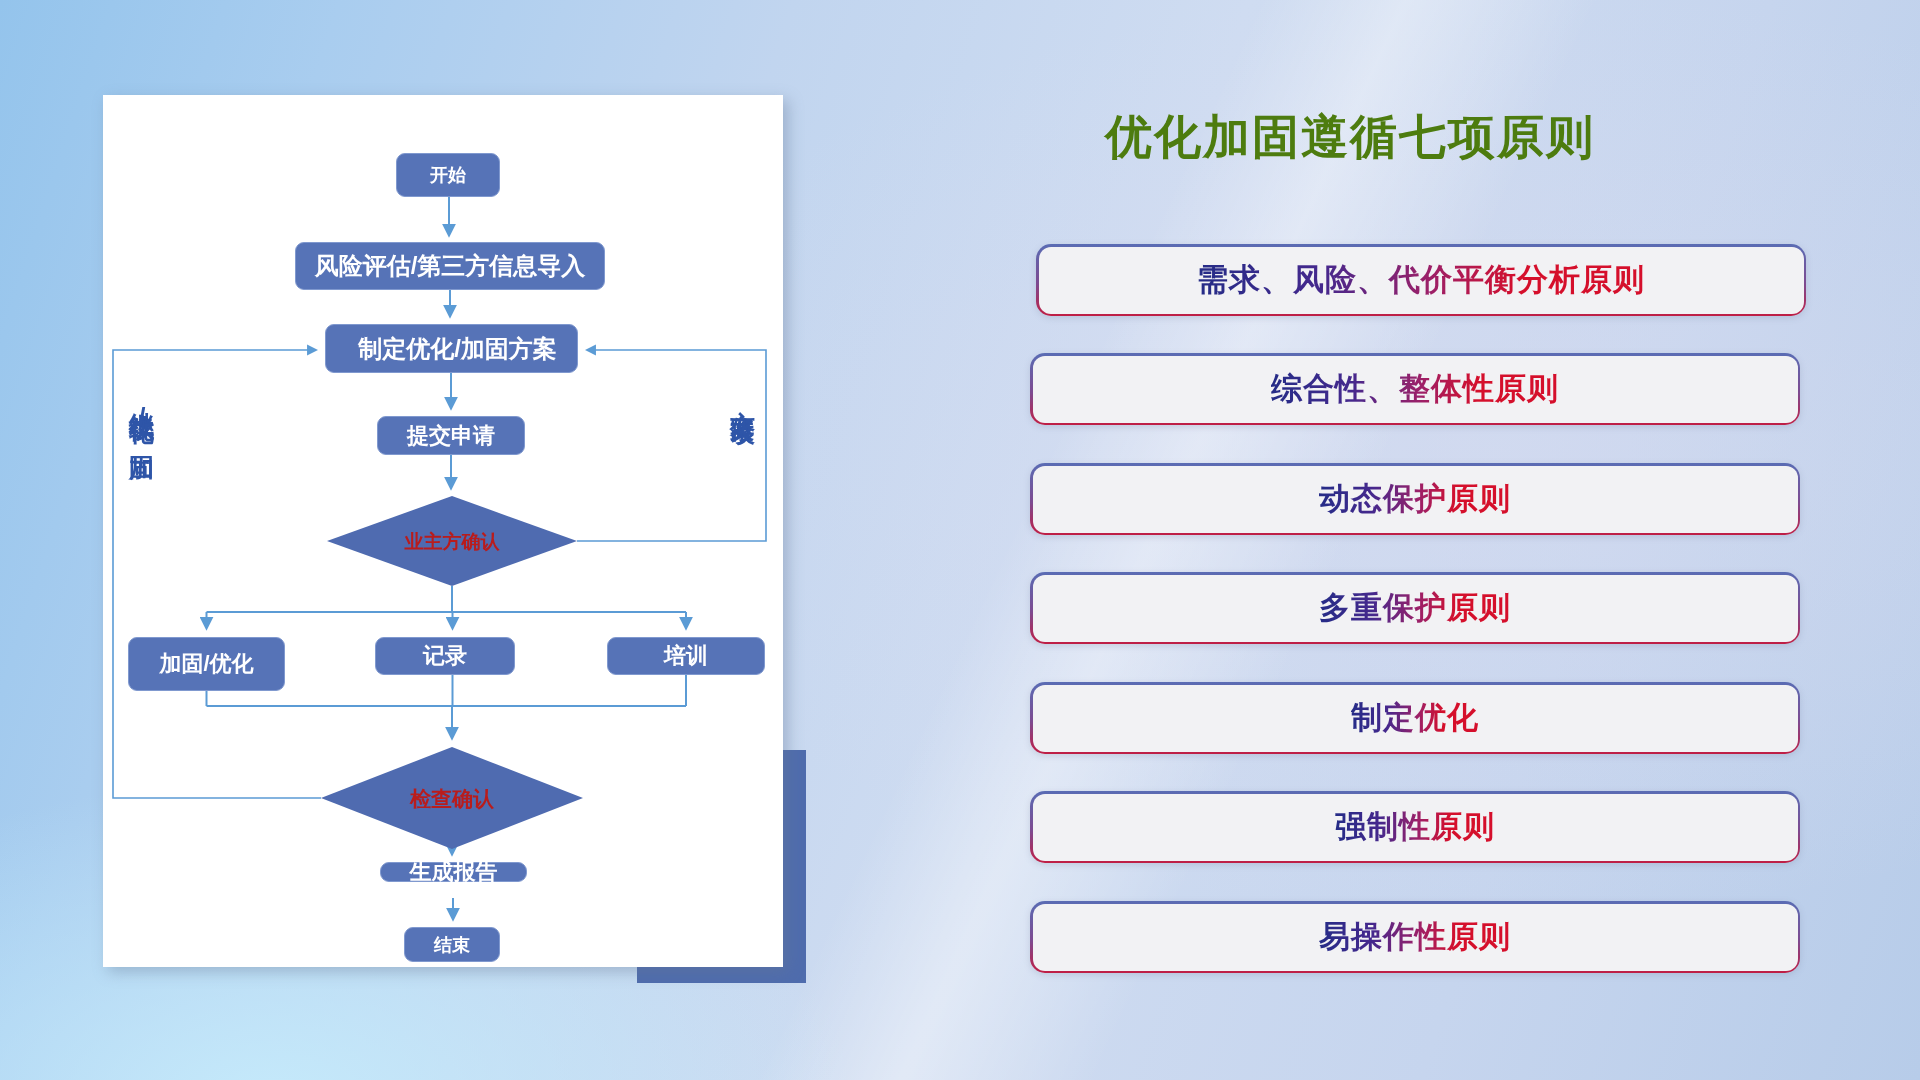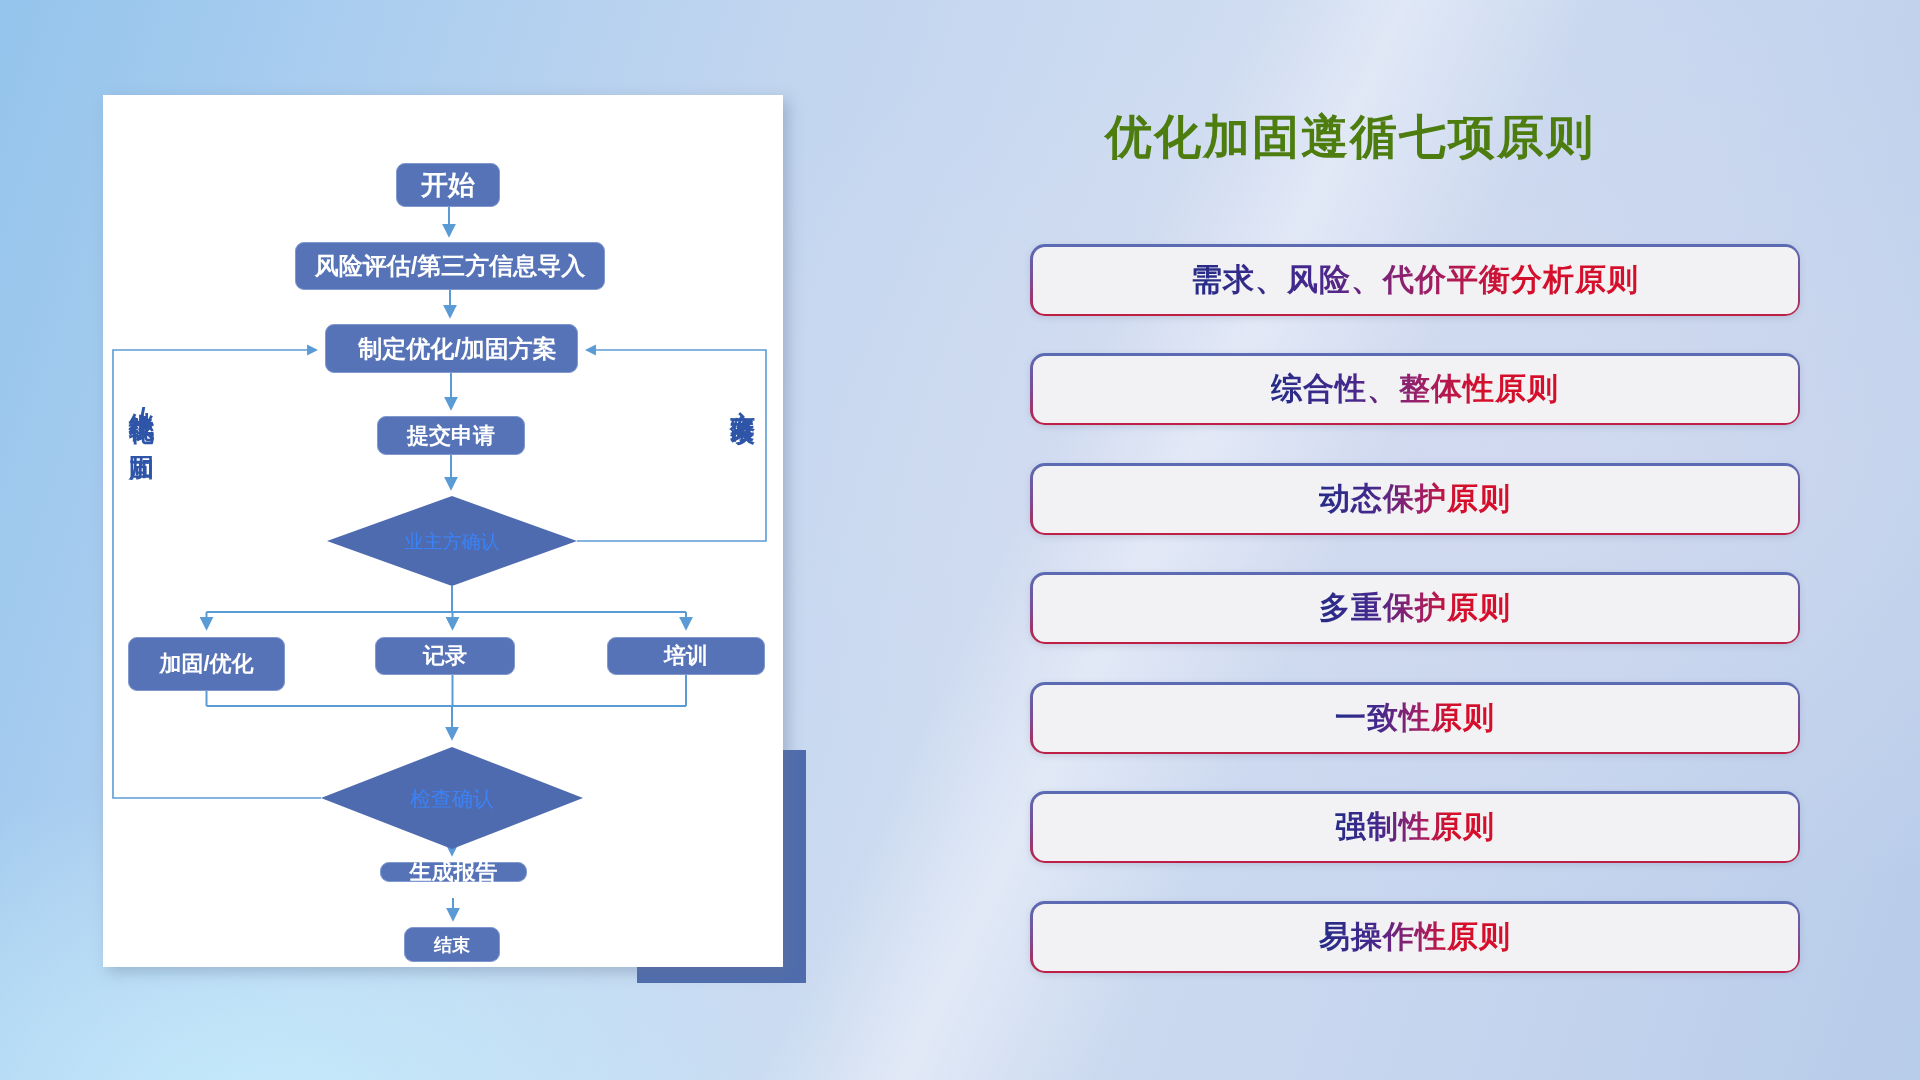--- a/index.html
+++ b/index.html
@@ -104,7 +104,7 @@
     <polygon points="349,652 480,703 349,754 218,703" fill="#4f6bb0"></polygon>
   </svg>
 
-  <div class="flow-node" style="left:293px;top:58px;width:104px;height:44px;font-size:27px;margin-top:10px;">开始</div>
+  <div class="flow-node" style="left:293px;top:58px;width:104px;height:44px;font-size:18px;">开始</div>
 
   <div class="flow-node" style="left:192px;top:147px;width:310px;height:48px;font-size:24px;">风险评估/第三方信息导入</div>
 

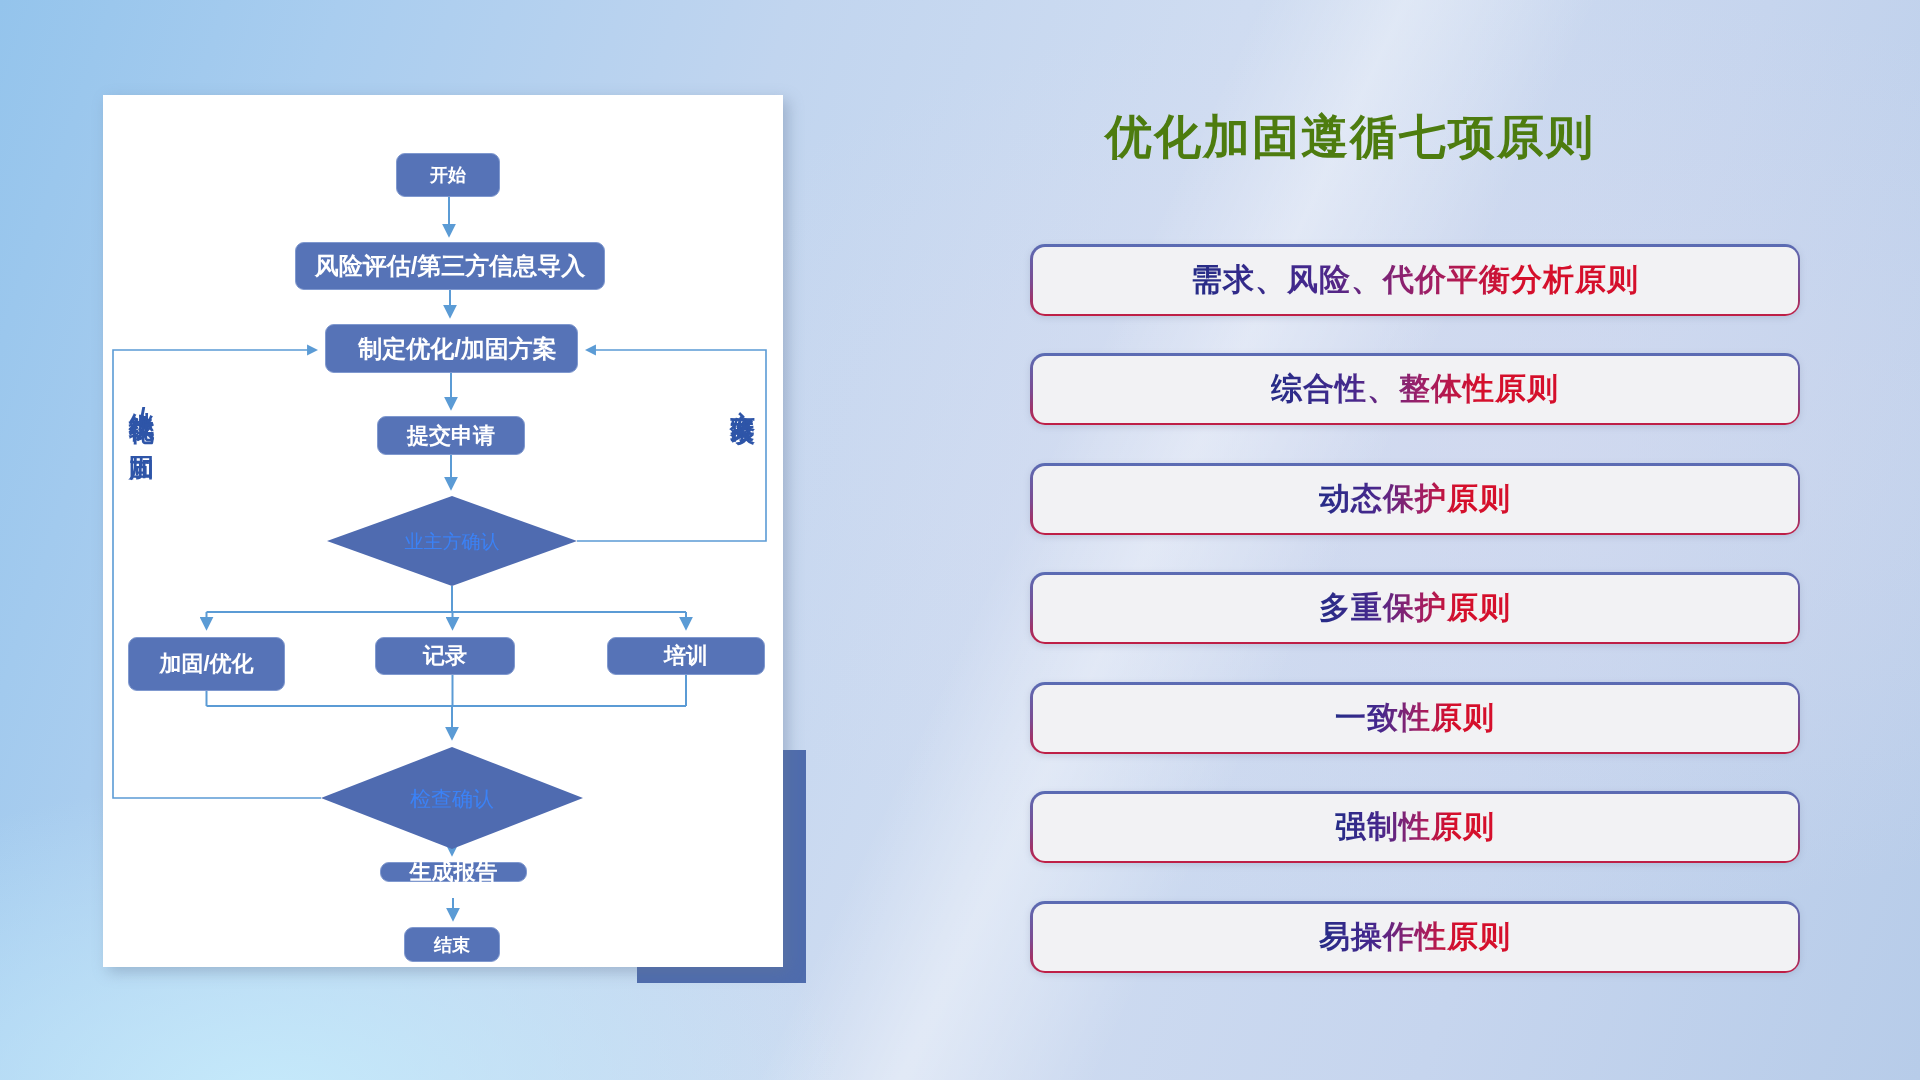--- a/index.html
+++ b/index.html
@@ -133,7 +133,7 @@
 
 <div class="page-title">优化加固遵循七项原则</div>
 
-<div class="principle" style="top:244px;">
+<div class="principle" style="top:244px;margin-left:6px;">
   <div class="inner">
     <span class="txt">需求、风险、代价平衡分析原则</span>
   </div>

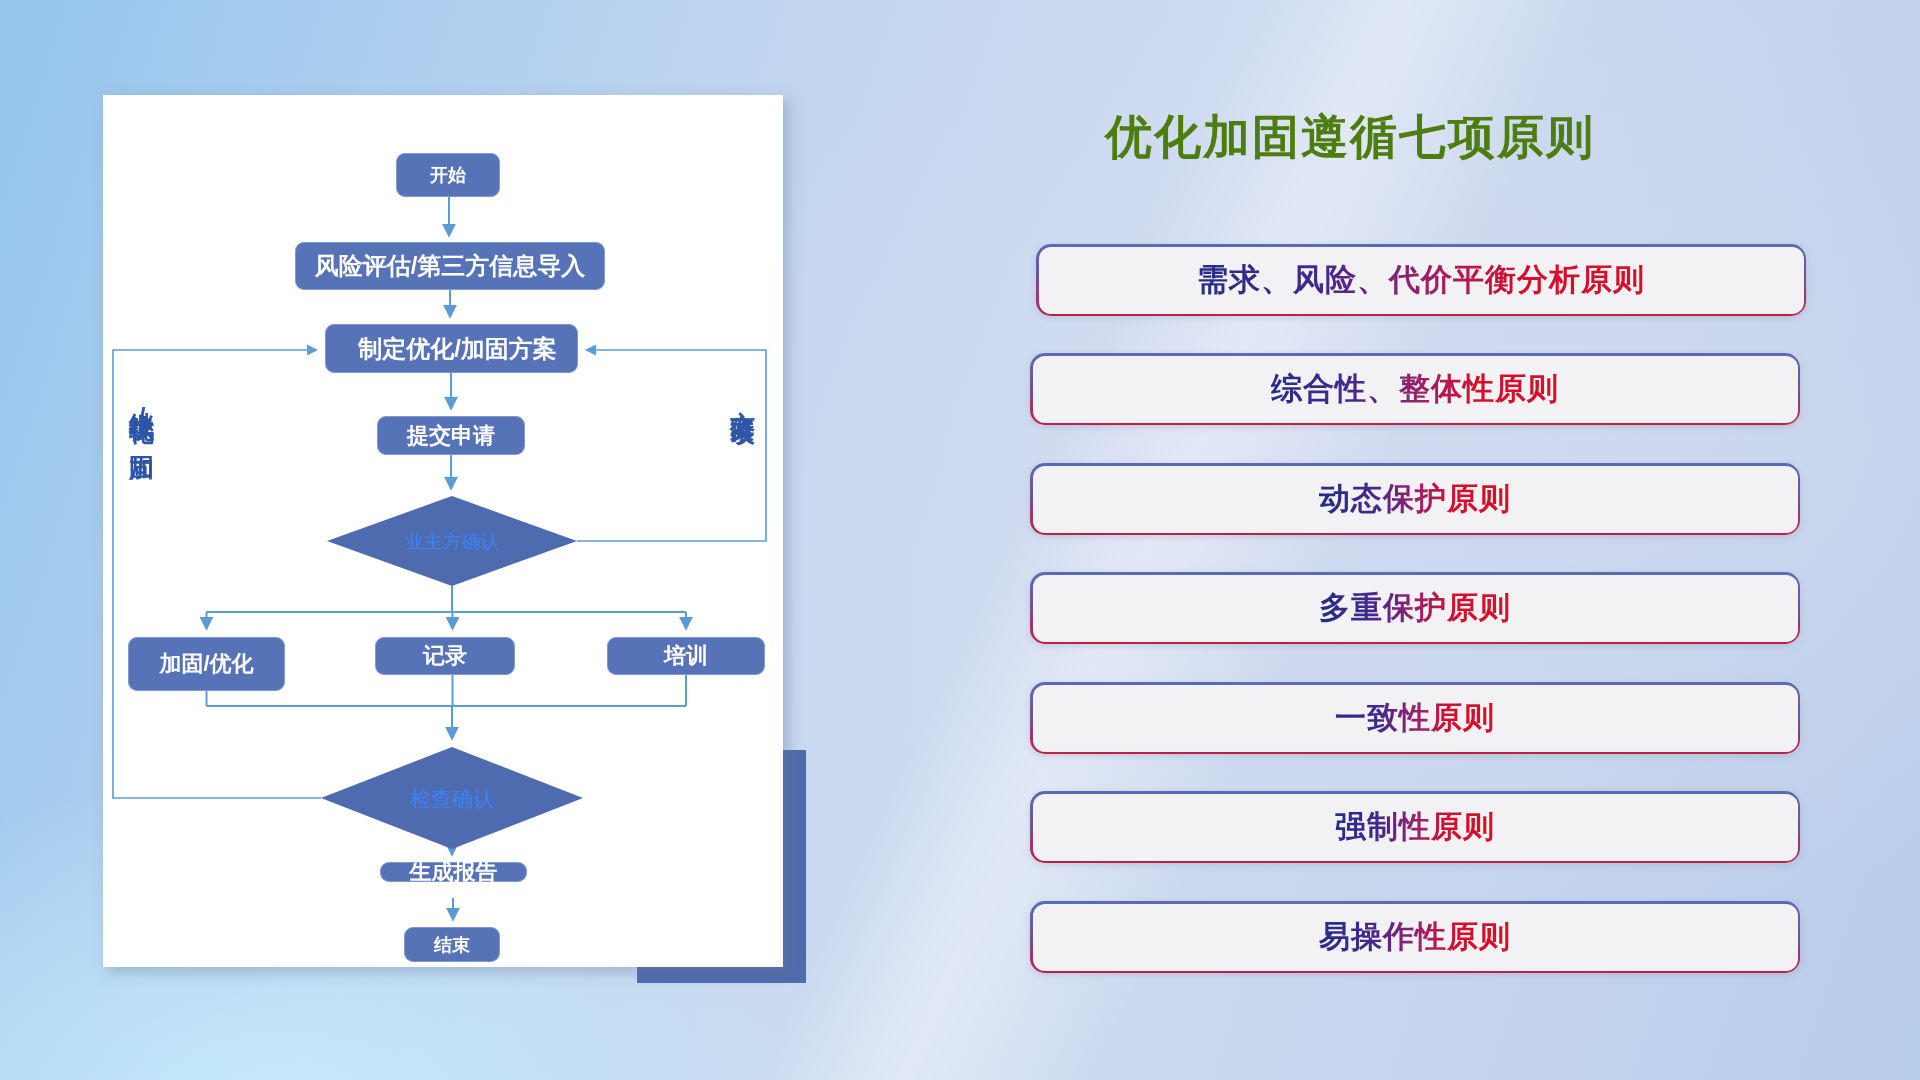--- a/index.html
+++ b/index.html
@@ -33,7 +33,7 @@
   }
   .diamond-label {
     position:absolute; display:flex; align-items:center; justify-content:center;
-    color:#3b82f6; font-weight:normal; line-height:1;
+    color:#b91c1c; font-weight:bold; line-height:1;
   }
   .v-label {
     position:absolute; writing-mode:vertical-rl; text-orientation:upright;

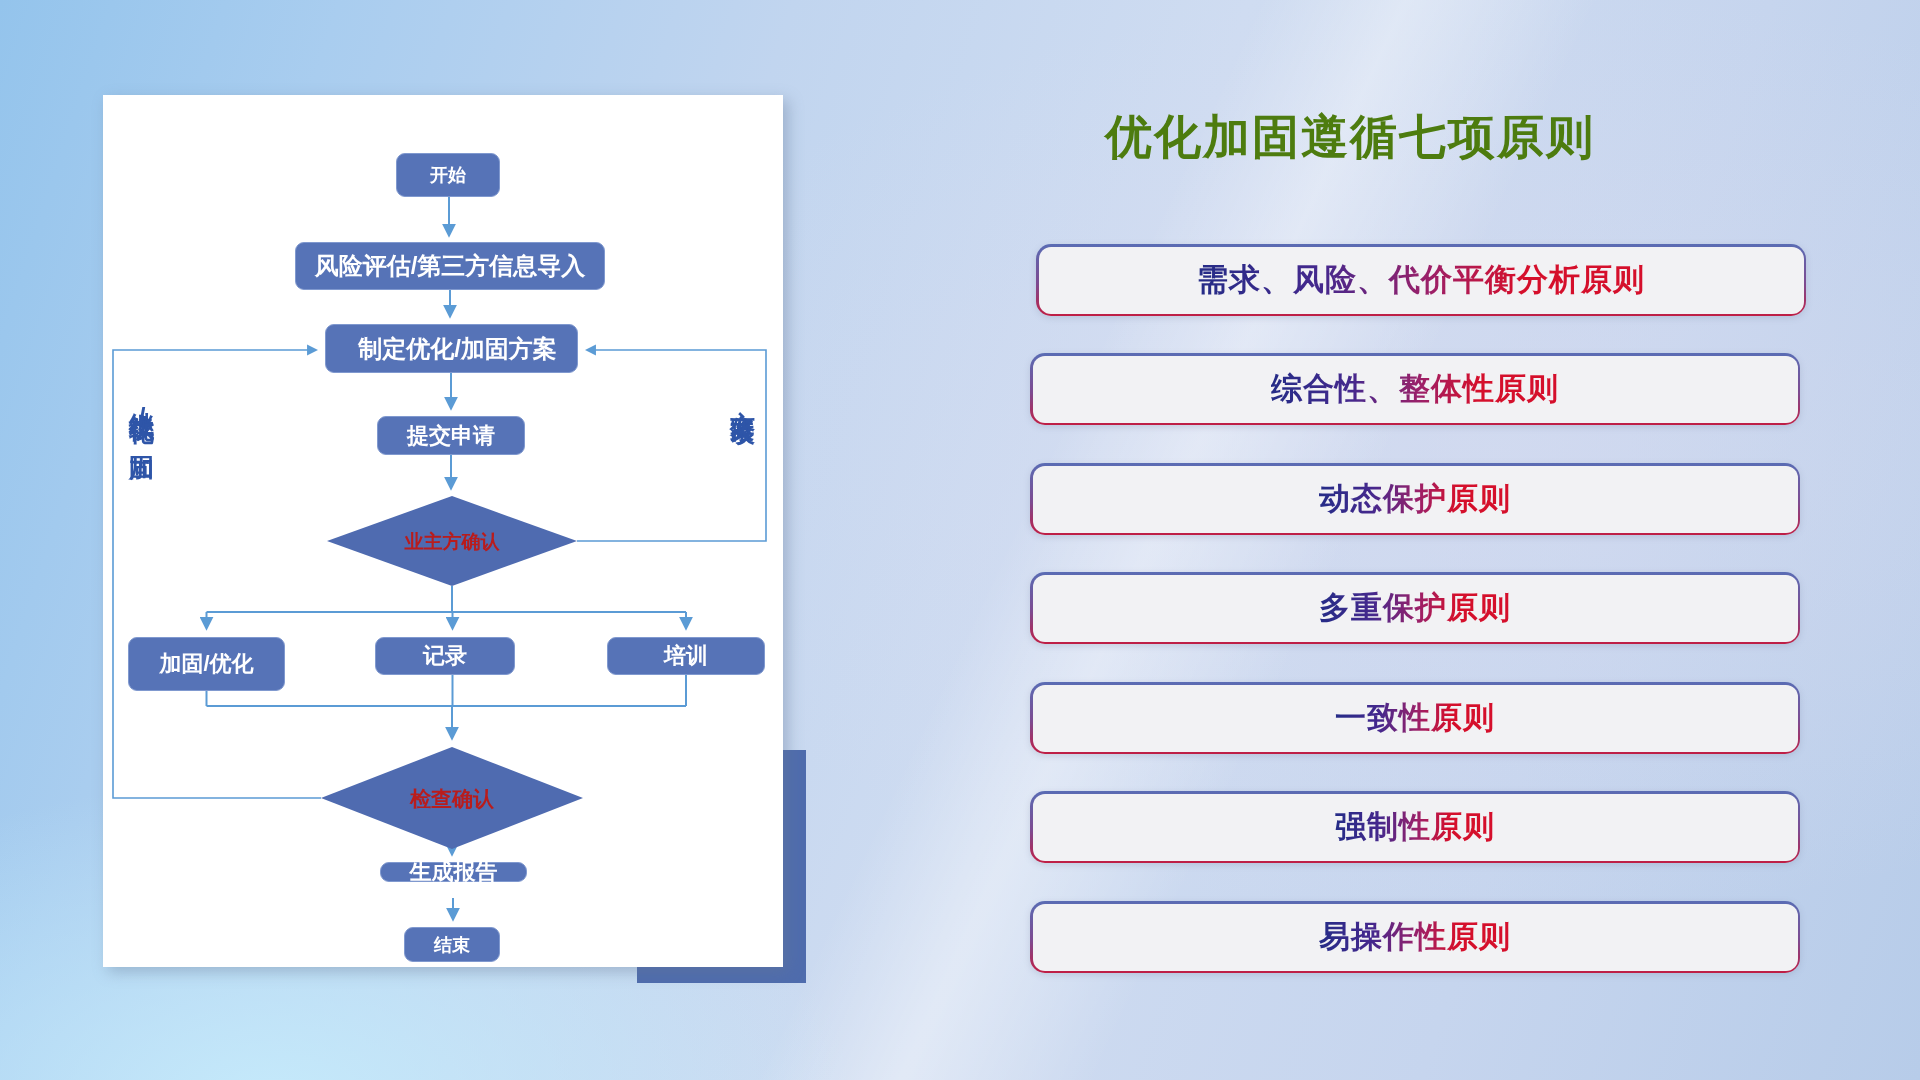--- a/index.html
+++ b/index.html
@@ -155,7 +155,7 @@
 </div>
 <div class="principle" style="top:682px;">
   <div class="inner">
-    <span class="txt">一致性原则</span>
+    <span class="txt">制定优化</span>
   </div>
 </div>
 <div class="principle" style="top:791px;">

